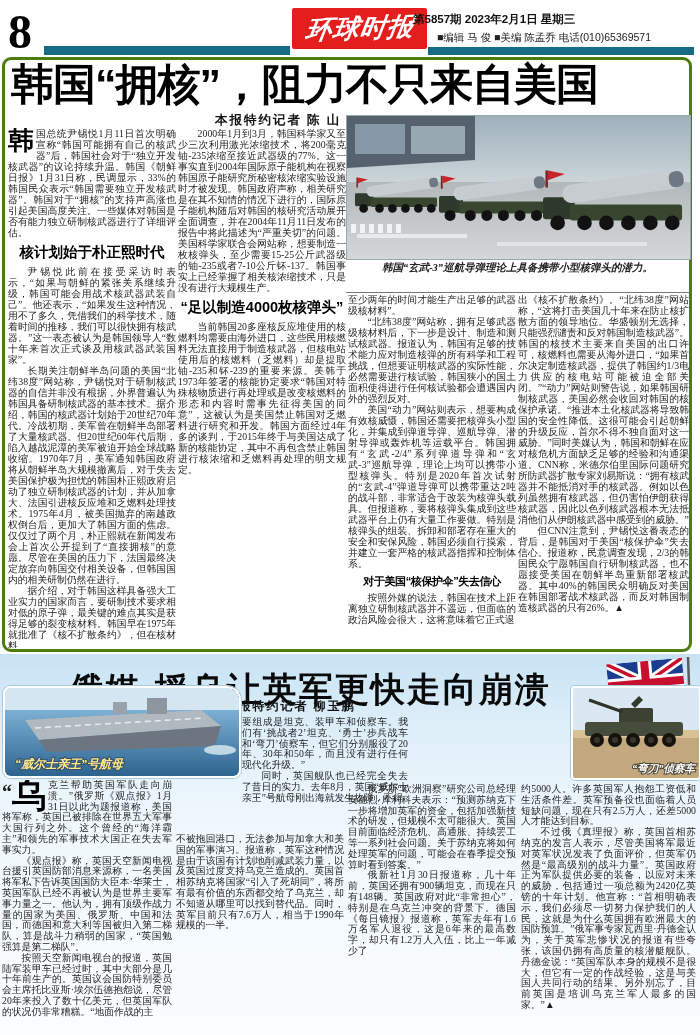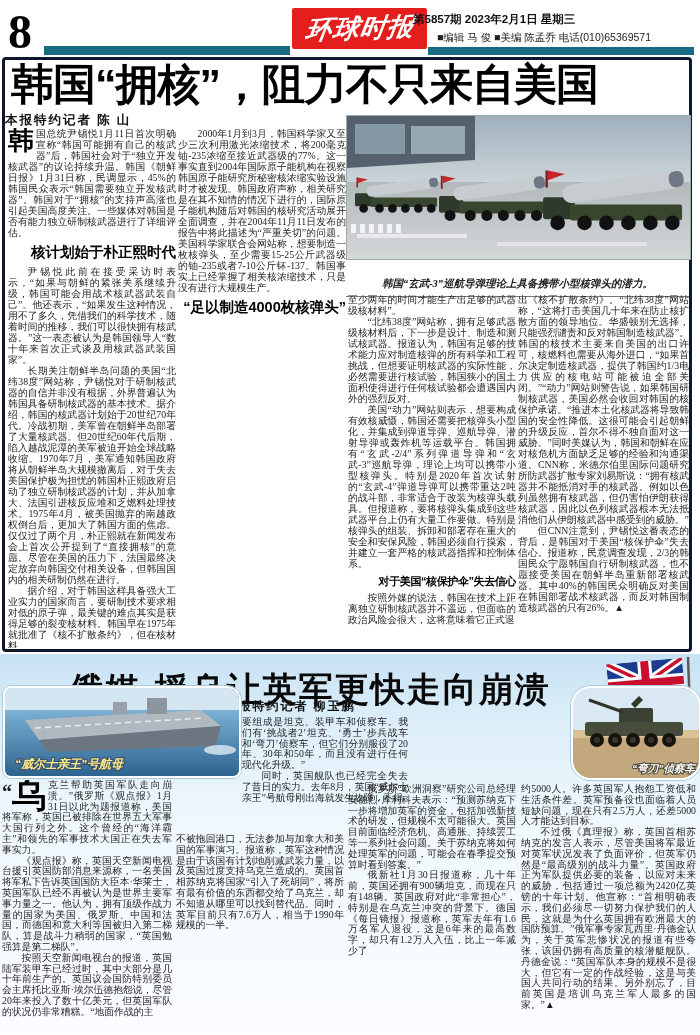--- a/index.html
+++ b/index.html
@@ -16,7 +16,7 @@
   .issue-line{position:absolute;left:413px;top:13px;font:bold 11.5px/1.2 "Liberation Sans","DejaVu Sans",sans-serif;color:#111;}
   .staff-line{position:absolute;left:437px;top:31px;font:10.5px/1.2 "Liberation Sans","DejaVu Sans",sans-serif;color:#222;}
   
-  .a1box{position:absolute;left:2px;top:57px;width:684px;height:589px;border:3px solid #0f172a;border-radius:4px;background:#fff;}
+  .a1box{position:absolute;left:2px;top:57px;width:684px;height:589px;border:3px solid #4d7c0f;border-radius:9px;background:#fff;}
   .a1-headline{position:absolute;left:6px;top:0px;width:678px;font:900 43px/1.15 "Liberation Sans","DejaVu Sans",sans-serif;color:#000;letter-spacing:-1px;white-space:nowrap;}
   .a1-byline{position:absolute;left:0;top:54px;width:520px;text-align:left;font:bold 12.5px/1 "Liberation Serif",serif;letter-spacing:2px;color:#111;}
   .photo1{position:absolute;left:341px;top:55px;width:343px;height:143px;border:1px solid #9aa;overflow:hidden;}

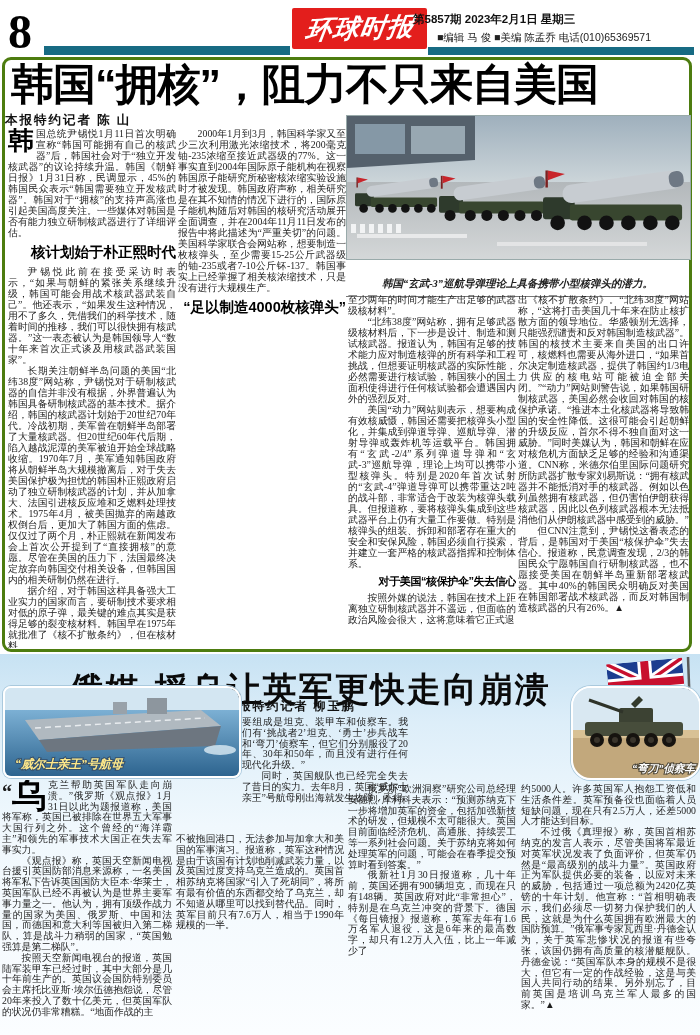--- a/index.html
+++ b/index.html
@@ -18,7 +18,7 @@
   
   .a1box{position:absolute;left:2px;top:57px;width:684px;height:589px;border:3px solid #4d7c0f;border-radius:9px;background:#fff;}
   .a1-headline{position:absolute;left:6px;top:0px;width:678px;font:900 43px/1.15 "Liberation Sans","DejaVu Sans",sans-serif;color:#000;letter-spacing:-1px;white-space:nowrap;}
-  .a1-byline{position:absolute;left:0;top:54px;width:520px;text-align:left;font:bold 12.5px/1 "Liberation Serif",serif;letter-spacing:2px;color:#111;}
+  .a1-byline{position:absolute;left:0;top:54px;width:520px;text-align:center;font:bold 12.5px/1 "Liberation Serif",serif;letter-spacing:2px;color:#111;padding-left:13px;}
   .photo1{position:absolute;left:341px;top:55px;width:343px;height:143px;border:1px solid #9aa;overflow:hidden;}
   .photo1-caption{position:absolute;left:341px;top:217px;width:343px;text-align:center;
      font:bold italic 10.5px/1.4 "Liberation Serif",serif;color:#222;border-bottom:1px solid #777;padding-bottom:4px;}

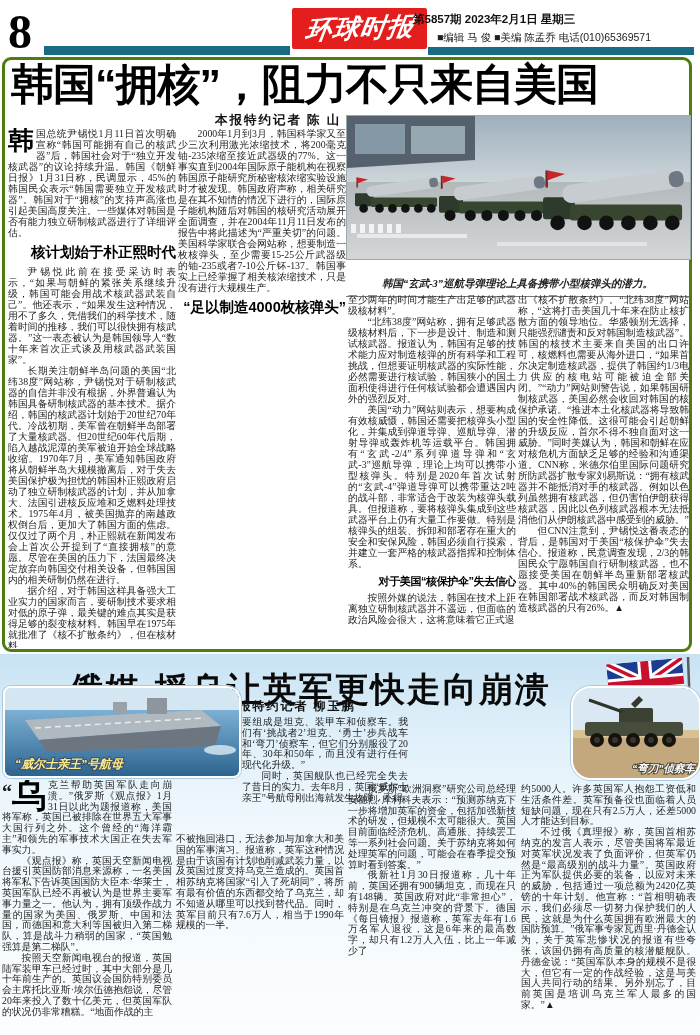--- a/index.html
+++ b/index.html
@@ -131,7 +131,7 @@
     <div class="photo1-caption">韩国“玄武-3”巡航导弹理论上具备携带小型核弹头的潜力。</div>
 
     <div class="col c1">
-      <p class="p cont"><span class="dc">韩</span><span>国总统尹锡悦1月11日首次明确宣称“韩国可能拥有自己的核武器”后，韩国社会对于“独立开发核武器”的议论持续升温。韩国《朝鲜日报》1月31日称，民调显示，45%的韩国民众表示“韩国需要独立开发核武器”。韩国对于“拥核”的支持声高涨也引起美国高度关注。一些媒体对韩国是否有能力独立研制核武器进行了详细评估。</span></p>
+      <p class="p cont"><span class="dc">韩</span><span>国总统尹锡悦1月11日首次明确宣称“韩国可能拥有自己的核武器”后，韩国社会对于“独立开发核武器”的议论持续升温。韩国《朝鲜日报》1月31日称，民调显示，33%的韩国民众表示“韩国需要独立开发核武器”。韩国对于“拥核”的支持声高涨也引起美国高度关注。一些媒体对韩国是否有能力独立研制核武器进行了详细评估。</span></p>
       <h3 class="subhead">核计划始于朴正熙时代</h3>
       <p class="p">尹锡悦此前在接受采访时表示，“如果与朝鲜的紧张关系继续升级，韩国可能会用战术核武器武装自己”。他还表示，“如果发生这种情况，用不了多久，凭借我们的科学技术，随着时间的推移，我们可以很快拥有核武器。”这一表态被认为是韩国领导人“数十年来首次正式谈及用核武器武装国家”。</p>
       <p class="p">长期关注朝鲜半岛问题的美国“北纬38度”网站称，尹锡悦对于研制核武器的自信并非没有根据，外界普遍认为韩国具备研制核武器的基本技术。据介绍，韩国的核武器计划始于20世纪70年代。冷战初期，美军曾在朝鲜半岛部署了大量核武器。但20世纪60年代后期，陷入越战泥潭的美军被迫开始全球战略收缩。1970年7月，美军通知韩国政府将从朝鲜半岛大规模撤离后，对于失去美国保护极为担忧的韩国朴正熙政府启动了独立研制核武器的计划，并从加拿大、法国引进核反应堆和乏燃料处理技术。1975年4月，被美国抛弃的南越政权倒台后，更加大了韩国方面的焦虑。仅仅过了两个月，朴正熙就在新闻发布会上首次公开提到了“直接拥核”的意愿。尽管在美国的压力下，法国最终决定放弃向韩国交付相关设备，但韩国国内的相关研制仍然在进行。</p>

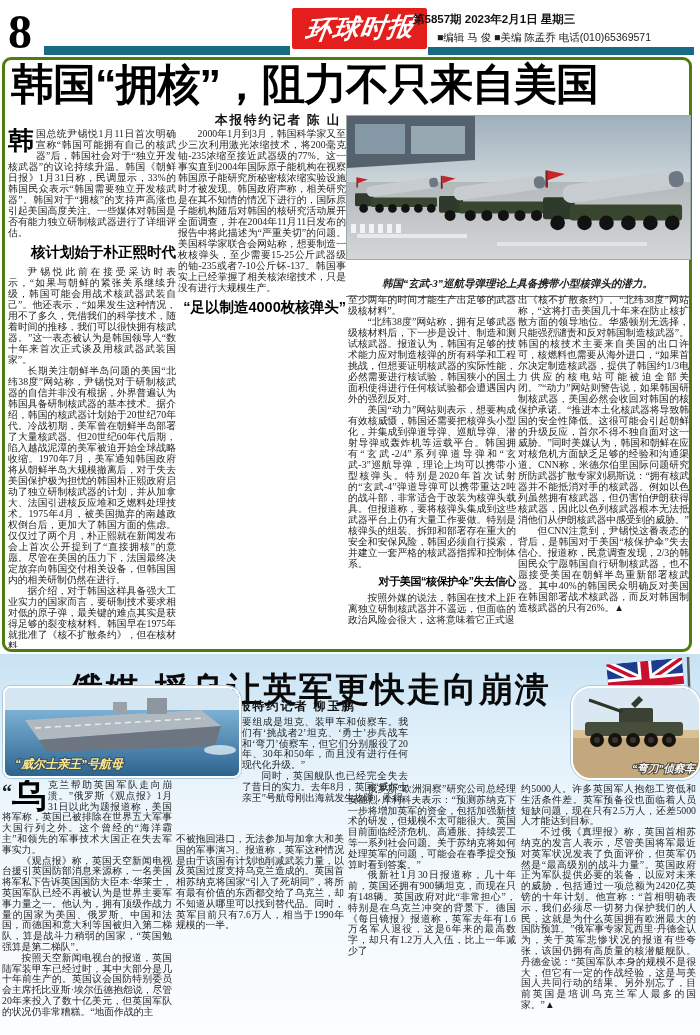--- a/index.html
+++ b/index.html
@@ -29,7 +29,7 @@
   .c4{left:513px;top:234px;width:171px;height:354px;}
   .p{margin:0;text-indent:2em;}
   .p.cont{text-indent:0;}
-  .subhead{margin:5px 0 4px 0;text-align:right;font:bold 14.5px/1.3 "Liberation Sans","DejaVu Sans",sans-serif;color:#000;}
+  .subhead{margin:5px 0 4px 0;text-align:center;font:bold 14.5px/1.3 "Liberation Sans","DejaVu Sans",sans-serif;color:#000;}
   .subhead.sm{font-size:11px;letter-spacing:-0.4px;}
   .dc{float:left;font:bold 26px/24px "Liberation Serif",serif;padding:1px 2px 0 0;color:#000;}
   

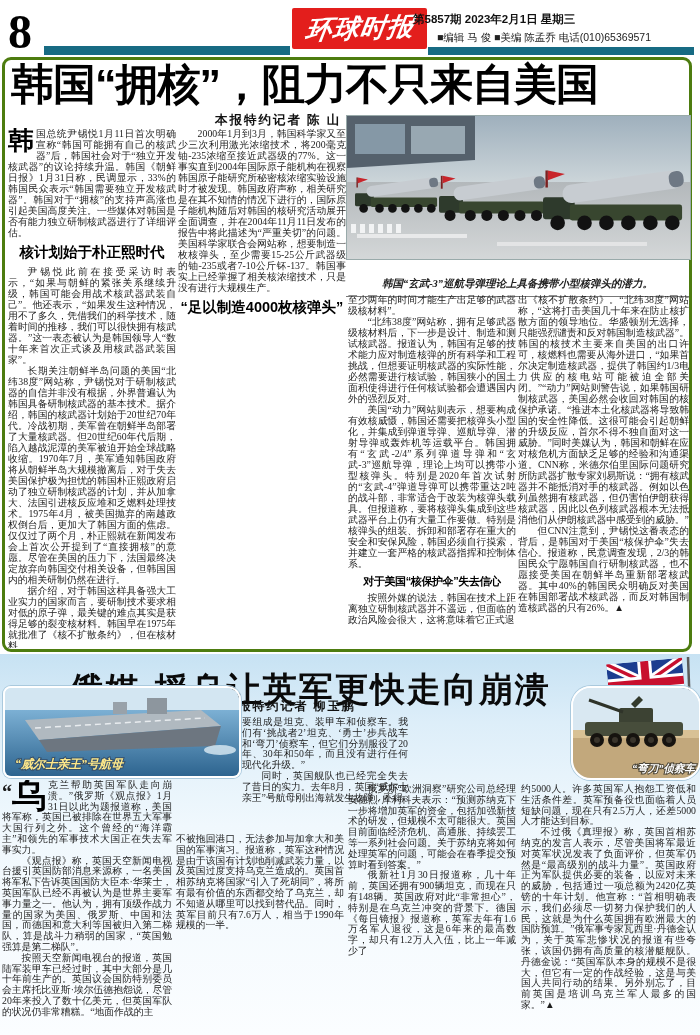--- a/index.html
+++ b/index.html
@@ -20,8 +20,8 @@
   .a1-headline{position:absolute;left:6px;top:0px;width:678px;font:900 43px/1.15 "Liberation Sans","DejaVu Sans",sans-serif;color:#000;letter-spacing:-1px;white-space:nowrap;}
   .a1-byline{position:absolute;left:0;top:54px;width:520px;text-align:center;font:bold 12.5px/1 "Liberation Serif",serif;letter-spacing:2px;color:#111;padding-left:13px;}
   .photo1{position:absolute;left:341px;top:55px;width:343px;height:143px;border:1px solid #9aa;overflow:hidden;}
-  .photo1-caption{position:absolute;left:341px;top:217px;width:343px;text-align:center;
-     font:bold italic 10.5px/1.4 "Liberation Serif",serif;color:#222;border-bottom:1px solid #777;padding-bottom:4px;}
+  .photo1-caption{position:absolute;left:341px;top:201px;width:343px;text-align:center;
+     font:bold italic 10.5px/1.4 "Liberation Serif",serif;color:#222;border-bottom:1px solid #777;padding-bottom:16px;}
   .col{position:absolute;font-size:9.8px;line-height:11px;text-align:justify;overflow:hidden;color:#1c1c1c;}
   .c1{left:3px;top:68px;width:168px;height:520px;}
   .c2{left:173px;top:68px;width:168px;height:520px;}

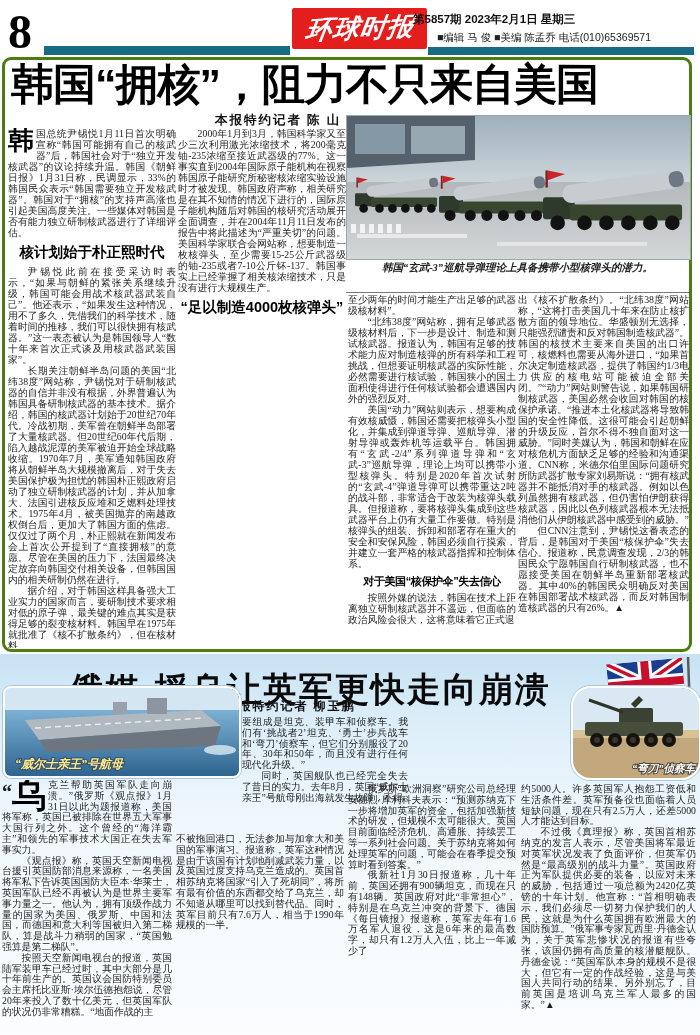--- a/index.html
+++ b/index.html
@@ -141,6 +141,7 @@
     <div class="col c2">
       <p class="p">2000年1月到3月，韩国科学家又至少三次利用激光浓缩技术，将200毫克铀-235浓缩至接近武器级的77%。这一事实直到2004年国际原子能机构在视察韩国原子能研究所秘密核浓缩实验设施时才被发现。韩国政府声称，相关研究是在其不知情的情况下进行的，国际原子能机构随后对韩国的核研究活动展开全面调查，并在2004年11月11日发布的报告中将此描述为“严重关切”的问题。美国科学家联合会网站称，想要制造一枚核弹头，至少需要15-25公斤武器级的铀-235或者7-10公斤钚-137。韩国事实上已经掌握了相关核浓缩技术，只是没有进行大规模生产。</p>
       <h3 class="subhead">“足以制造4000枚核弹头”</h3>
+      <p class="p">当前韩国20多座核反应堆使用的核燃料均需要由海外进口，这些民用核燃料无法直接用于制造核武器，但核电站使用后的核燃料（乏燃料）却是提取铀-235和钚-239的重要来源。美韩于1973年签署的核能协定要求“韩国对特殊核物质进行再处理或是改变核燃料的形态和内容时需事先征得美国的同意”，这被认为是美国禁止韩国对乏燃料进行研究和开发。韩国方面经过4年多的谈判，于2015年终于与美国达成了新的核能协定，其中不再包含禁止韩国进行核浓缩和乏燃料再处理的明文规定。</p>
     </div>
 
     <div class="col c3">

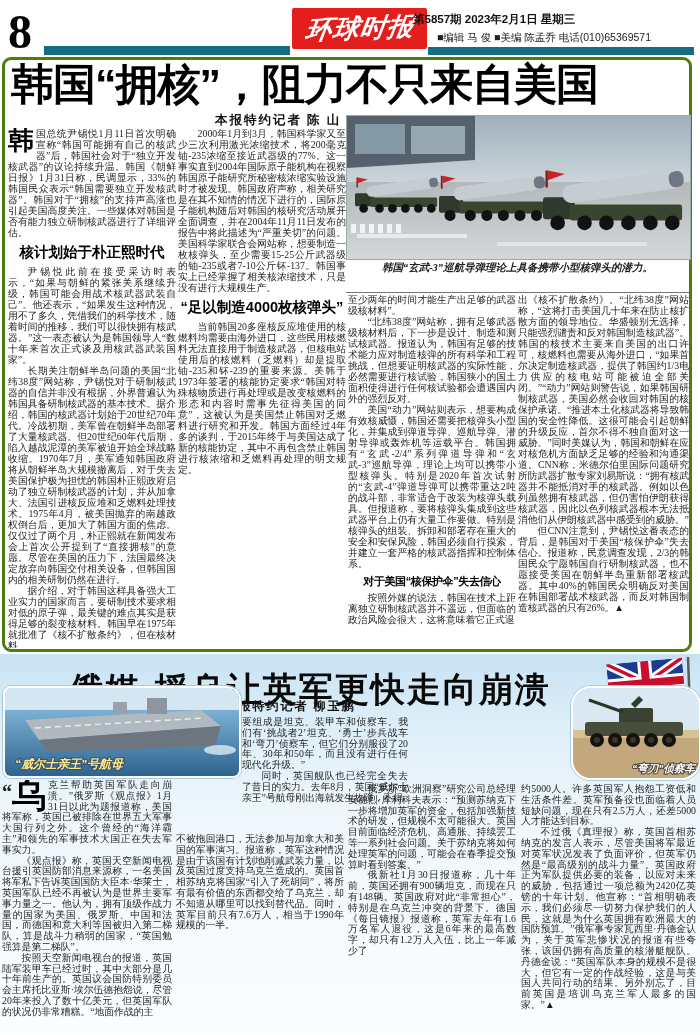--- a/index.html
+++ b/index.html
@@ -40,7 +40,7 @@
   .a2-byline{position:absolute;left:0;top:46px;width:580px;text-align:center;font:bold 12px/1 "Liberation Serif",serif;letter-spacing:2px;color:#111;}
   .flagbox{position:absolute;right:4px;top:1px;width:94px;height:58px;}
   .pcarrier{position:absolute;left:3px;top:32px;width:234px;height:88px;border-radius:8px 14px 8px 8px;overflow:hidden;border:2px solid #fff;box-shadow:0 0 0 1px #aac9dd;}
-  .ptank{position:absolute;left:571px;top:32px;width:126px;height:90px;border-radius:20px;overflow:hidden;border:2px solid #fff;box-shadow:0 0 0 1px #aac9dd;}
+  .ptank{position:absolute;left:571px;top:32px;width:126px;height:90px;border-radius:4px;overflow:hidden;border:2px solid #fff;box-shadow:0 0 0 1px #aac9dd;}
   .col2s{position:absolute;font-size:9.8px;line-height:10.8px;text-align:justify;overflow:hidden;color:#1c1c1c;}
   .cA{left:242px;top:63px;width:166px;height:118px;}
   .cB{left:412px;top:63px;width:166px;height:118px;}

